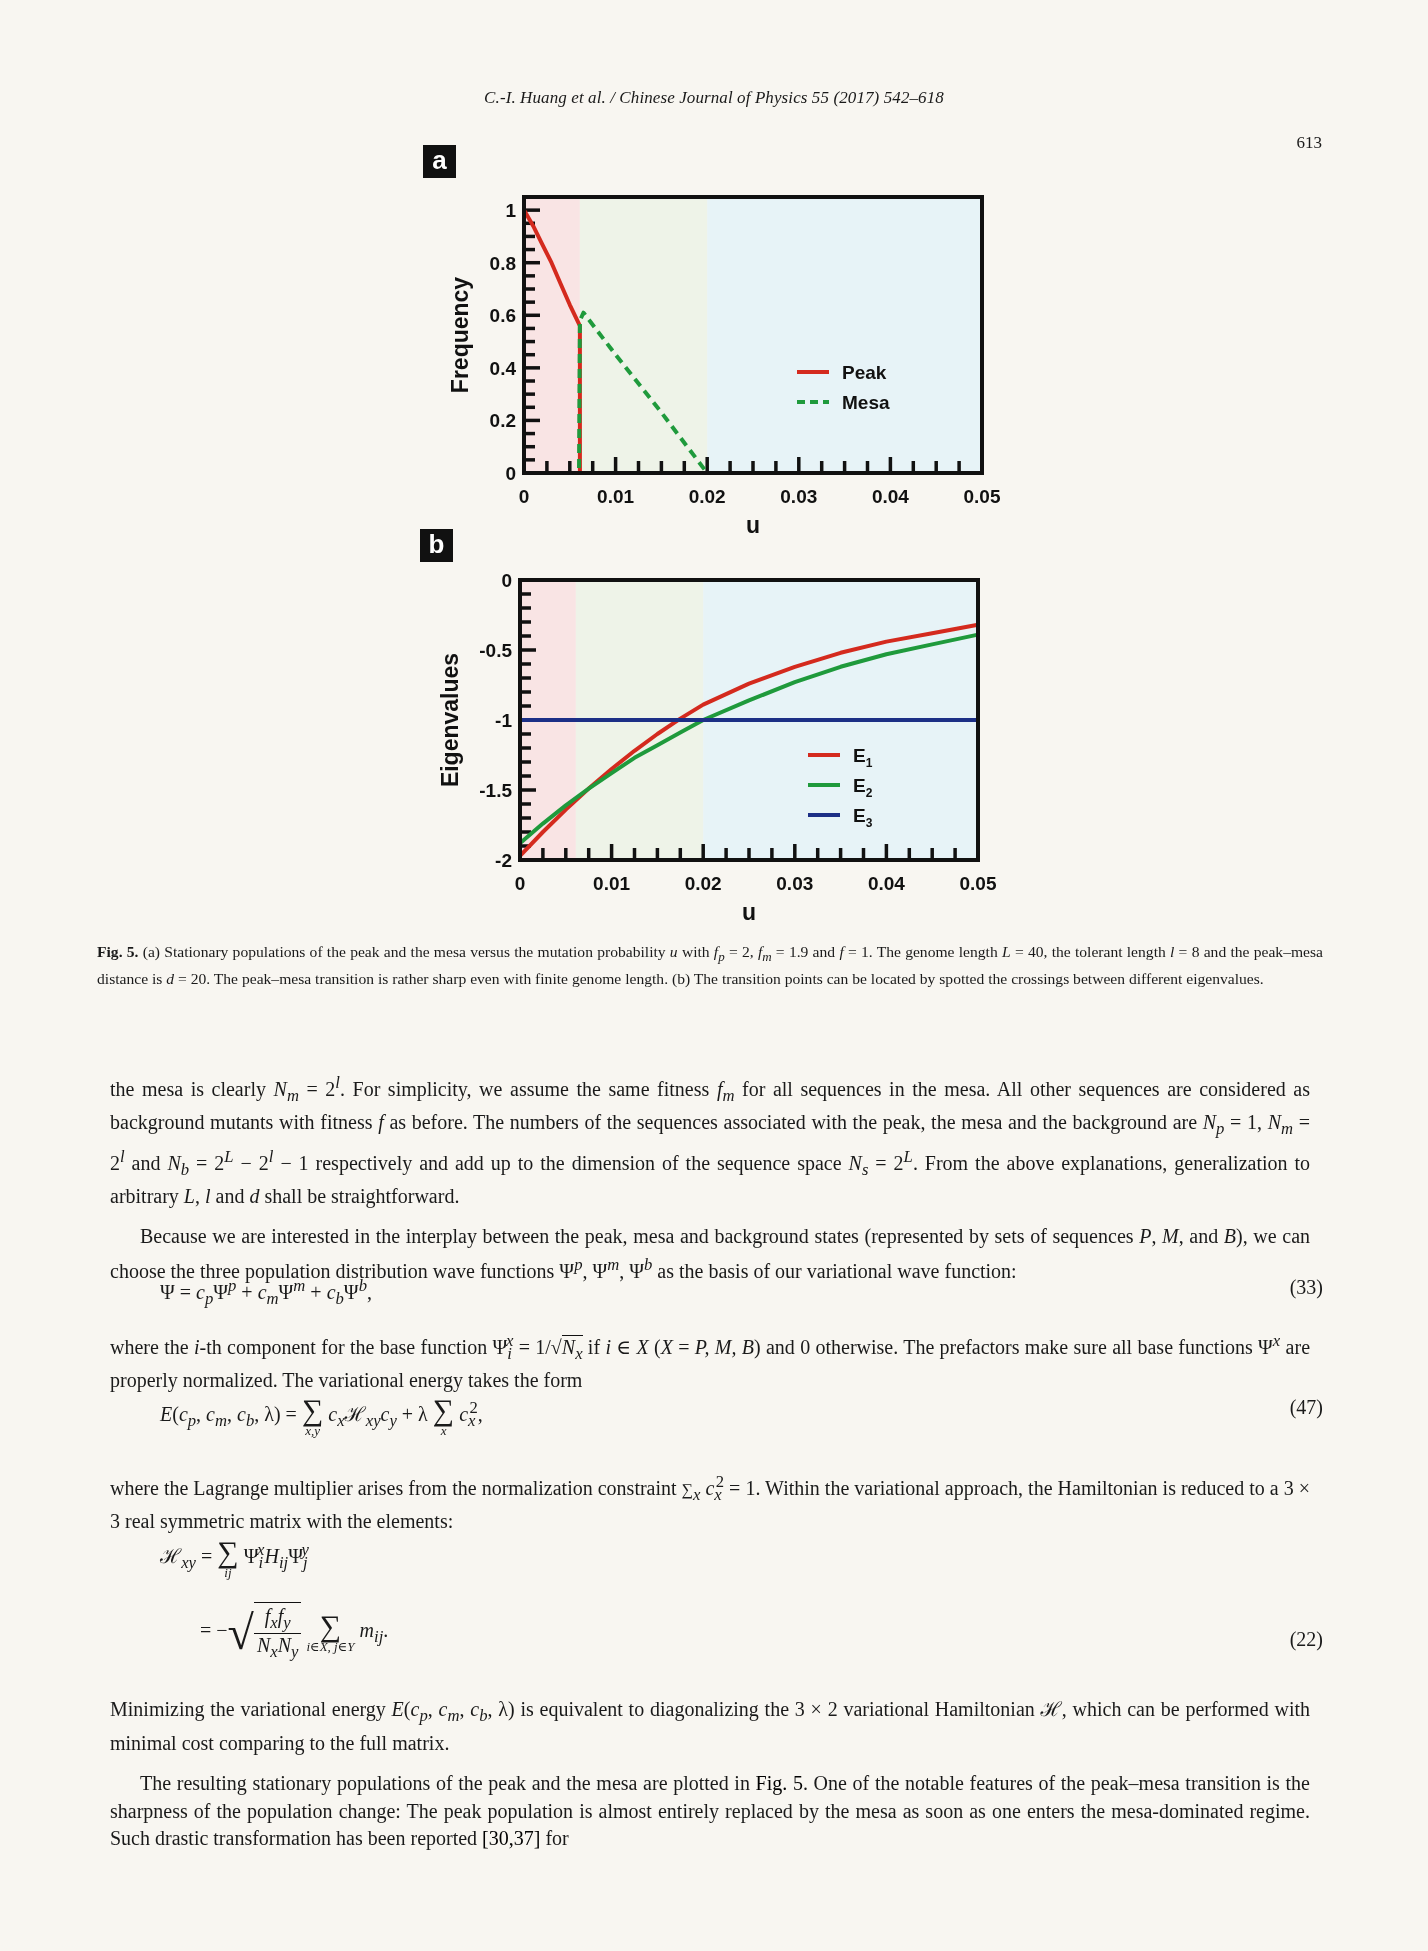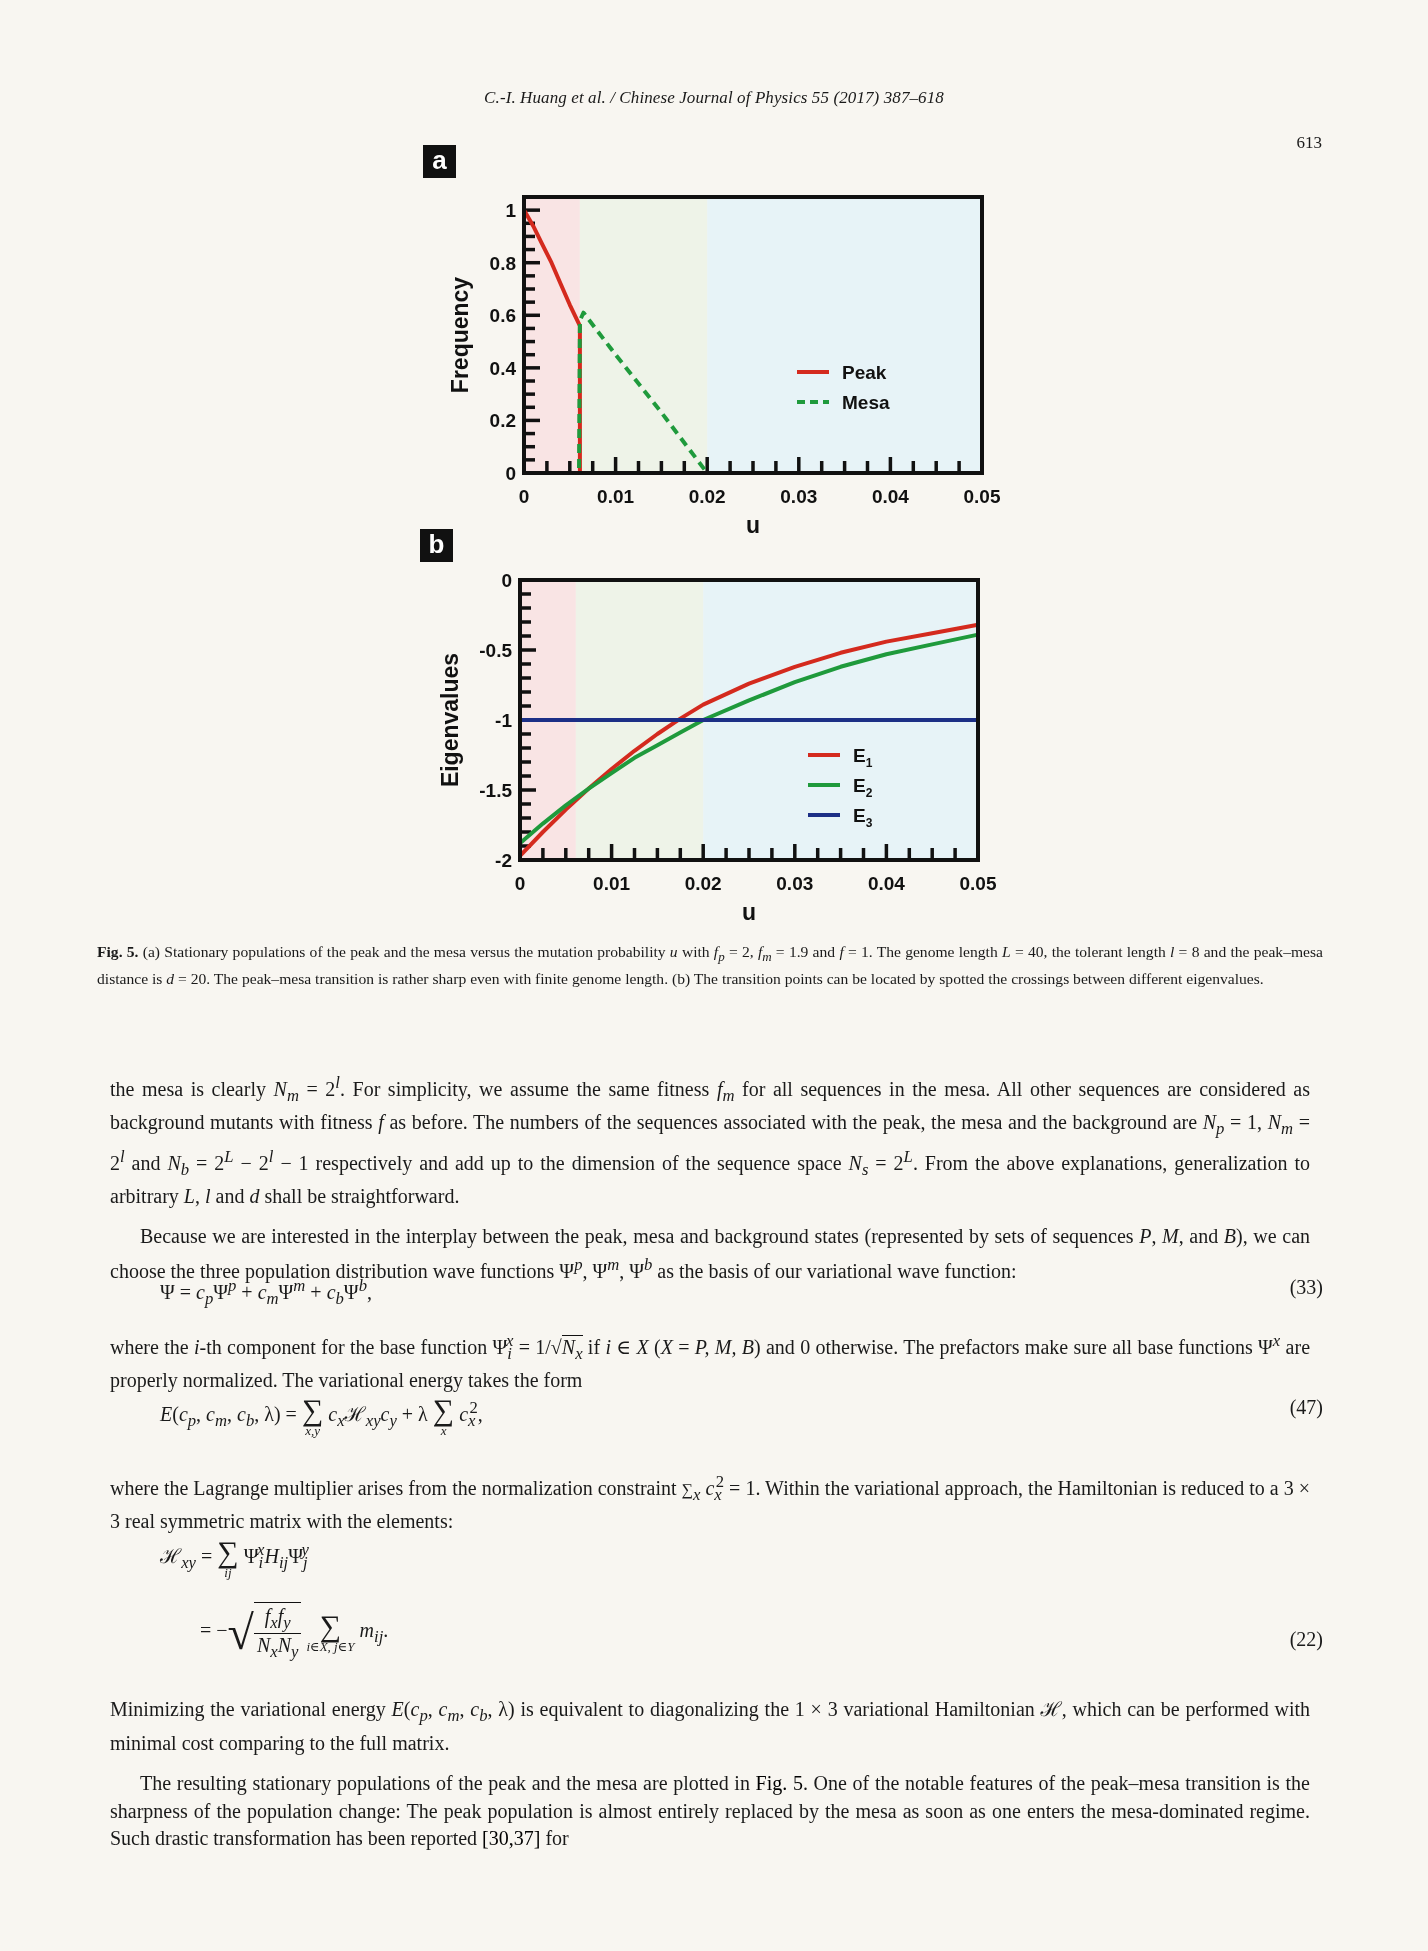--- a/index.html
+++ b/index.html
@@ -52,7 +52,7 @@
 </head>
 <body>
 
-<div class="running-head">C.-I. Huang et al. / Chinese Journal of Physics 55 (2017) 387–618</div>
+<div class="running-head">C.-I. Huang et al. / Chinese Journal of Physics 55 (2017) 542–618</div>
 <div class="page-number">613</div>
 
 <div class="panel-tag" style="left:423px; top:145px;">a</div>

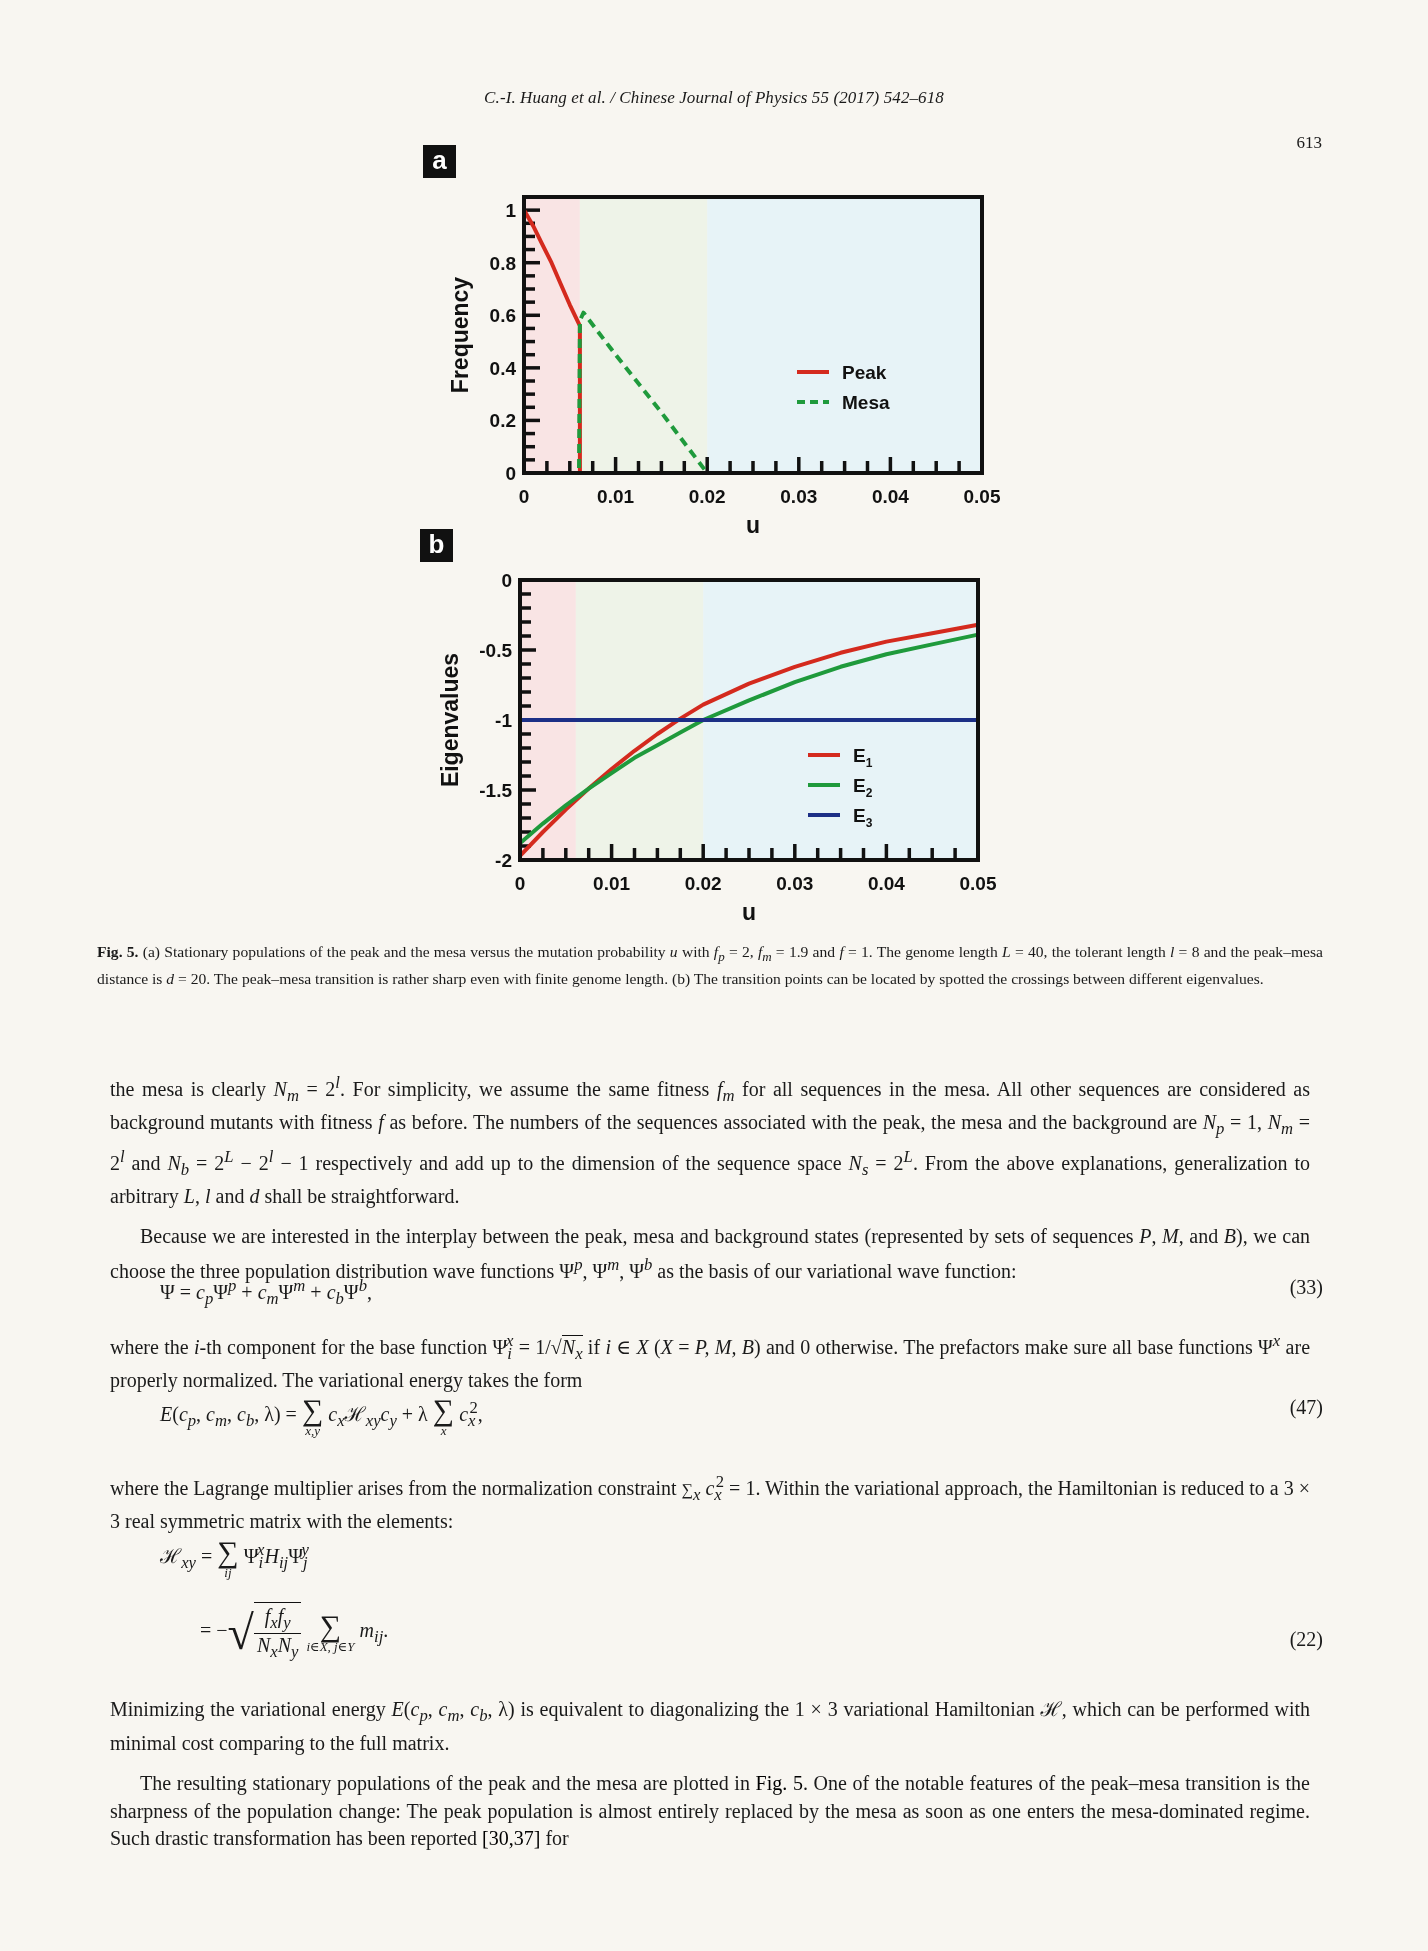--- a/index.html
+++ b/index.html
@@ -236,7 +236,7 @@
 </div>
 
 <div class="body-text" style="top:1683px;">
-  <p><span>Minimizing the variational energy </span><i>E</i>(<i>c</i><sub><i>p</i></sub>, <i>c</i><sub><i>m</i></sub>, <i>c</i><sub><i>b</i></sub>, λ)<span> is equivalent to diagonalizing the 1 × 3 variational Hamiltonian </span><span>ℋ</span><span>, which can be performed with minimal cost comparing to the full matrix.</span></p>
+  <p><span>Minimizing the variational energy </span><i>E</i>(<i>c</i><sub><i>p</i></sub>, <i>c</i><sub><i>m</i></sub>, <i>c</i><sub><i>b</i></sub>, λ)<span> is equivalent to diagonalizing the 3 × 2 variational Hamiltonian </span><span>ℋ</span><span>, which can be performed with minimal cost comparing to the full matrix.</span></p>
   <p class="indent"><span>The resulting stationary populations of the peak and the mesa are plotted in </span><span class="link">Fig. 5</span><span>. One of the notable features of the peak–mesa transition is the sharpness of the population change: The peak population is almost entirely replaced by the mesa as soon as one enters the mesa-dominated regime. Such drastic transformation has been reported </span><span class="link">[30,37]</span><span> for</span></p>
 </div>
 

